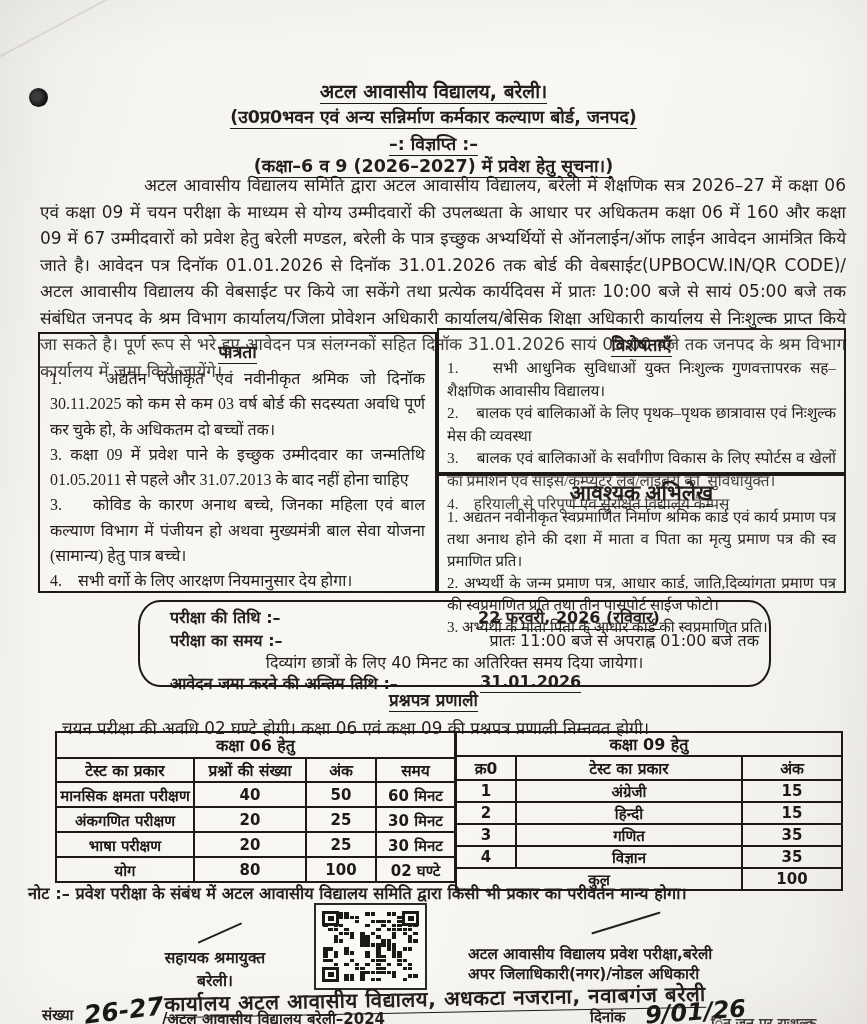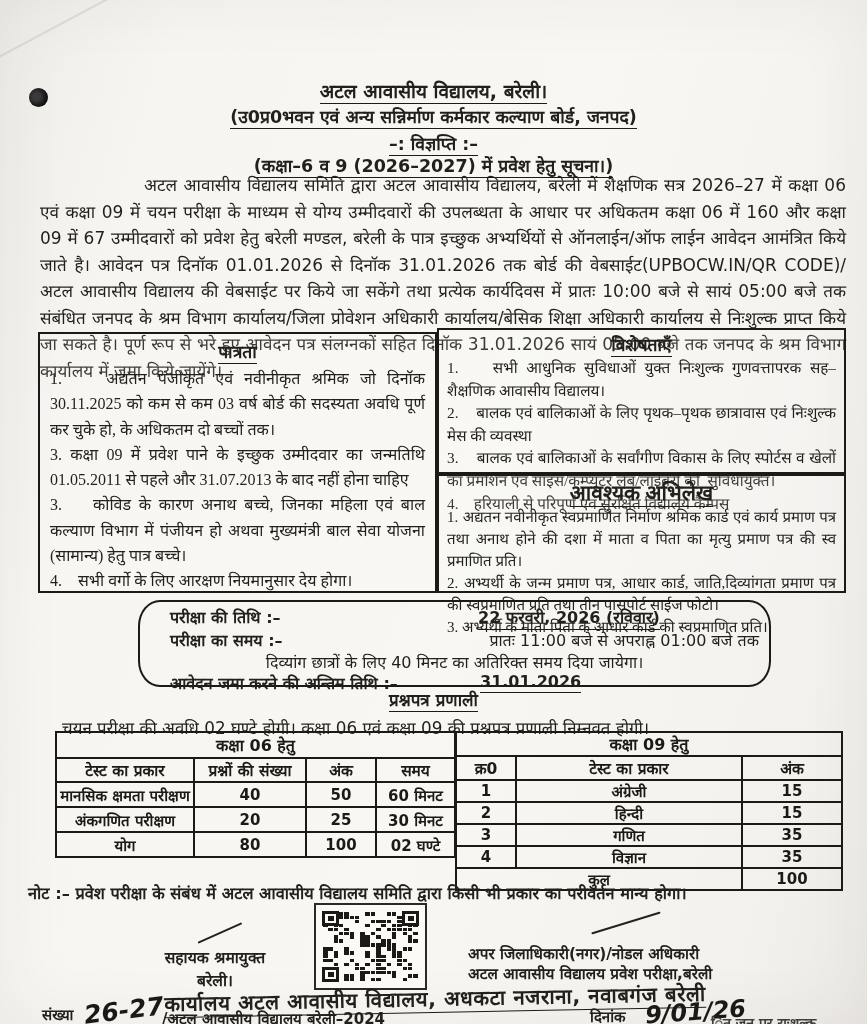--- a/index.html
+++ b/index.html
@@ -143,6 +143,12 @@
     </tr>
     <tr style="height:25px;">
       <td>अंकगणित परीक्षण</td>
+      <td>20</td>
+      <td>25</td>
+      <td>30 मिनट</td>
+    </tr>
+    <tr style="height:25px;">
+      <td>भाषा परीक्षण</td>
       <td>20</td>
       <td>25</td>
       <td>30 मिनट</td>

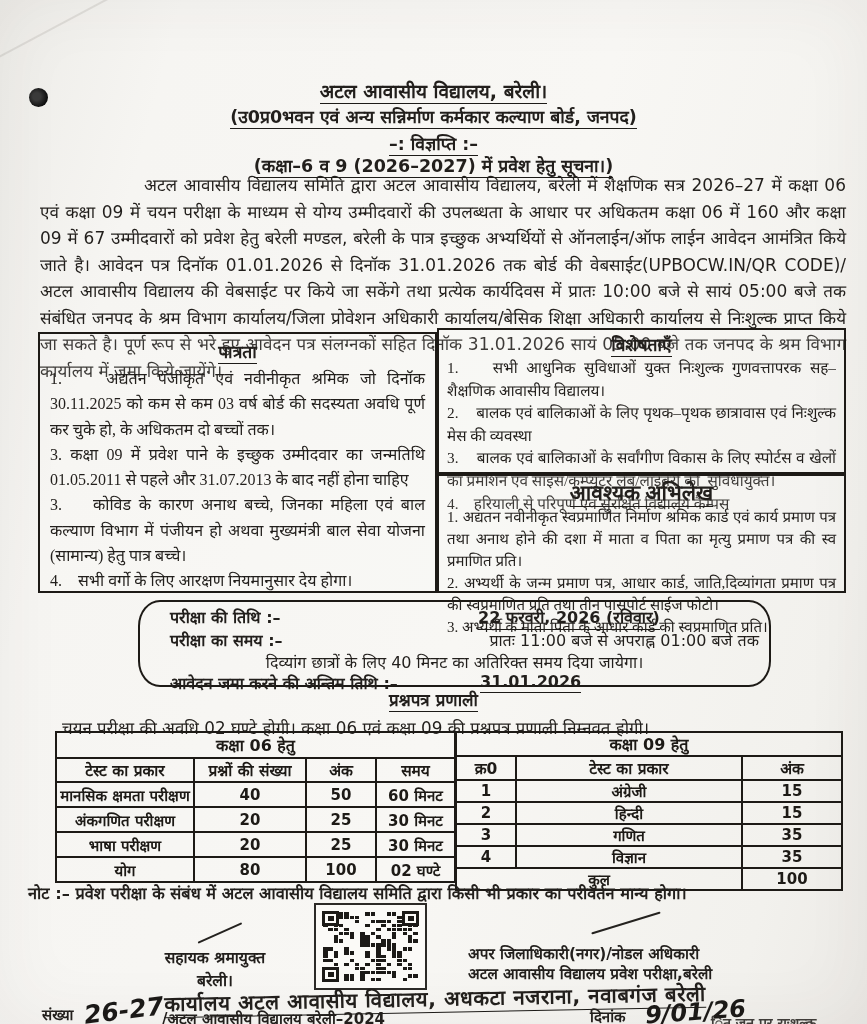--- a/index.html
+++ b/index.html
@@ -366,8 +366,8 @@
 
   <div class="stroke" style="left:590px;top:922px;width:72px;transform:rotate(-17deg);"></div>
   <div class="abs" style="left:468px;top:944px;font-size:15.3px;font-weight:600;line-height:20px;">
+    <div>अटल आवासीय विद्यालय प्रवेश परीक्षा,बरेली</div>
     <div>अपर जिलाधिकारी(नगर)/नोडल अधिकारी</div>
-    <div>अटल आवासीय विद्यालय प्रवेश परीक्षा,बरेली</div>
   </div>
 
   <div class="abs center" style="left:100px;top:984px;width:670px;transform:rotate(-1.1deg);">

